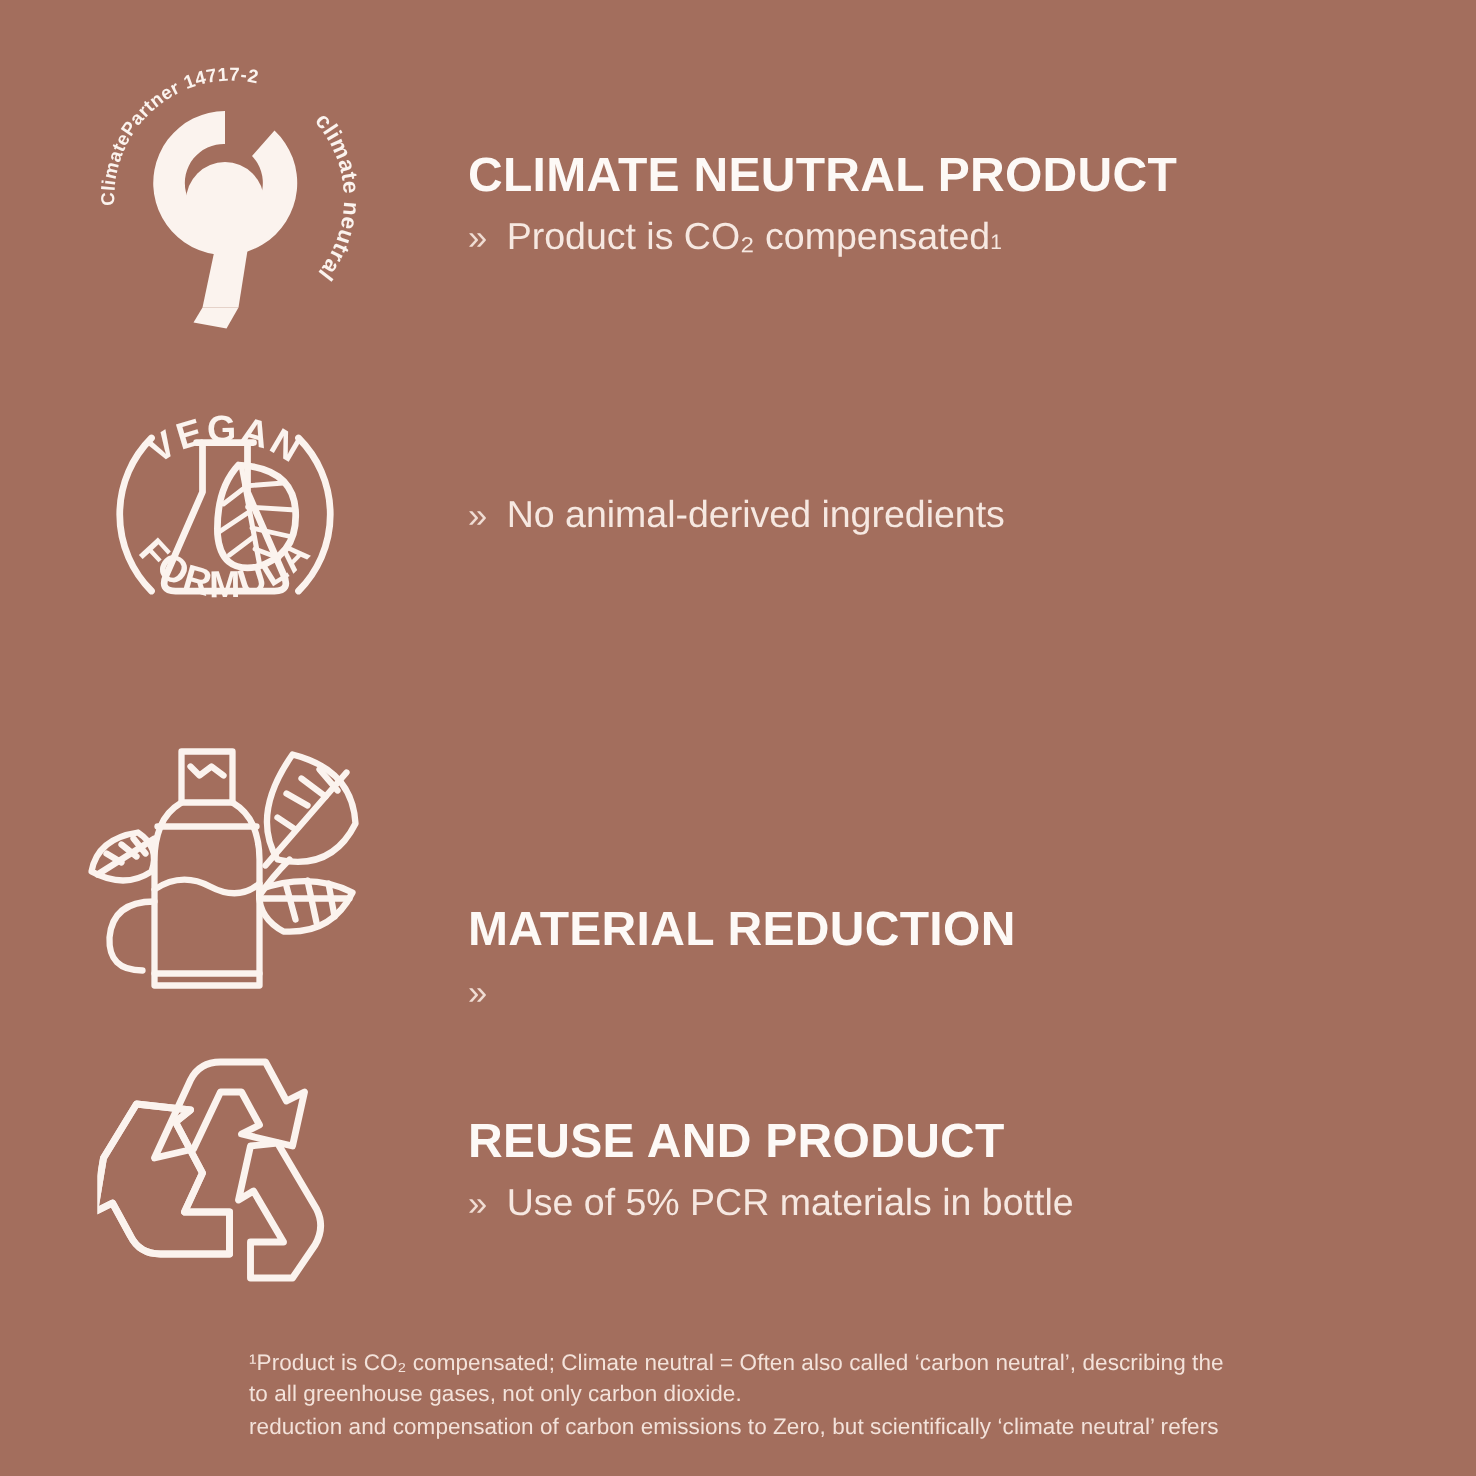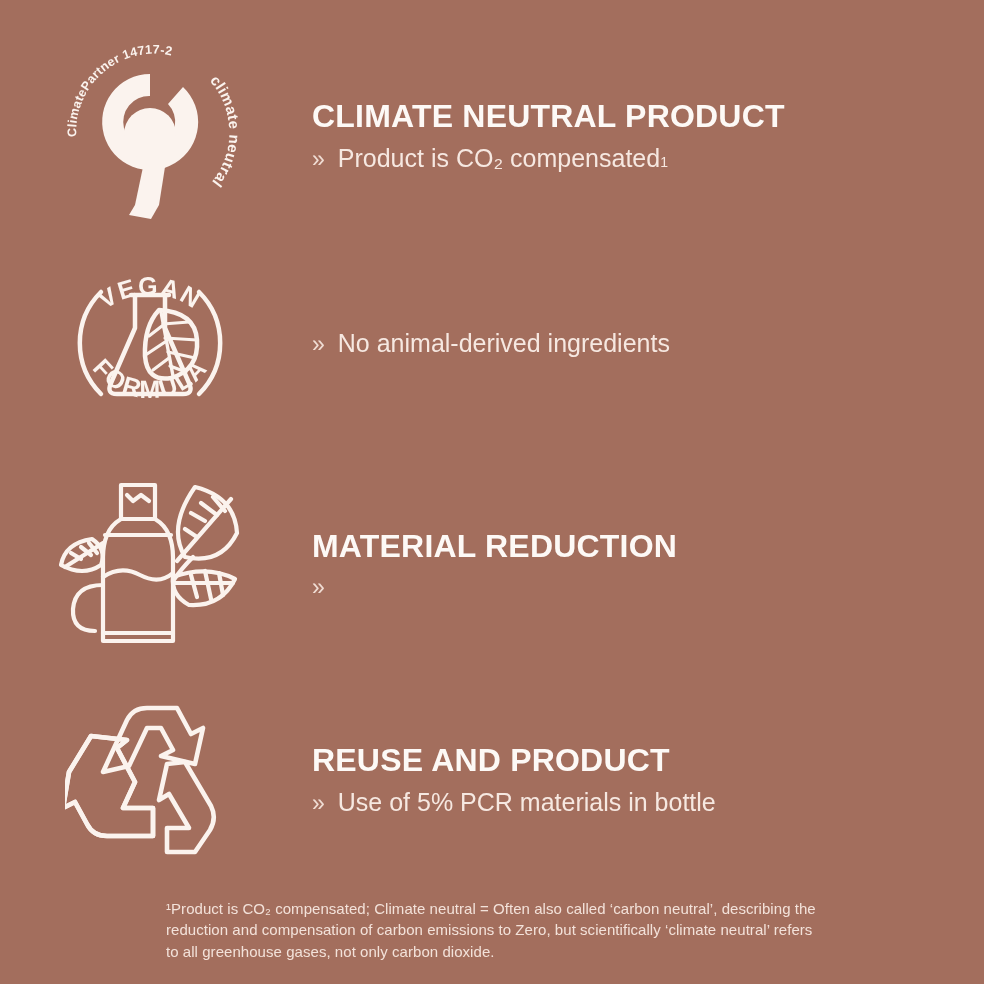--- a/index.html
+++ b/index.html
@@ -71,7 +71,7 @@
   
   #row-climate   { top: 44px;  height: 180px; }
   #row-vegan     { top: 248px; height: 190px; }
-  #row-material  { top: 470px; height: 190px; }
+  #row-material  { top: 484px; height: 190px; align-items: flex-end; }
   #row-recycle   { top: 690px; height: 180px; }
 
   #row-climate  .feature-text { padding-top: 4px; }

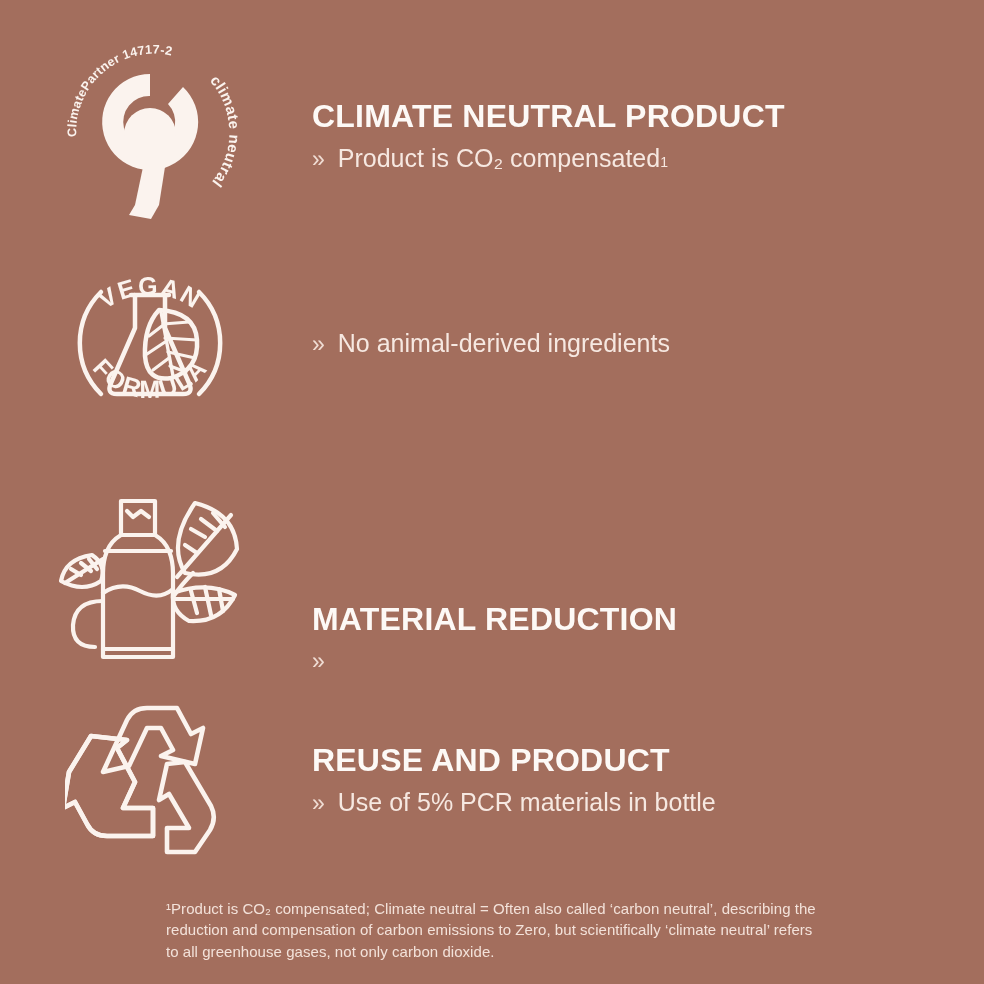--- a/index.html
+++ b/index.html
@@ -288,8 +288,8 @@
 
   <div class="footnote">
     <span class="fn-line">¹Product is CO₂ compensated; Climate neutral = Often also called ‘carbon neutral’, describing the</span>
+    <span class="fn-line">to all greenhouse gases, not only carbon dioxide.</span>
     <span class="fn-line">reduction and compensation of carbon emissions to Zero, but scientifically ‘climate neutral’ refers</span>
-    <span class="fn-line">to all greenhouse gases, not only carbon dioxide.</span>
   </div>
 
 </div>

